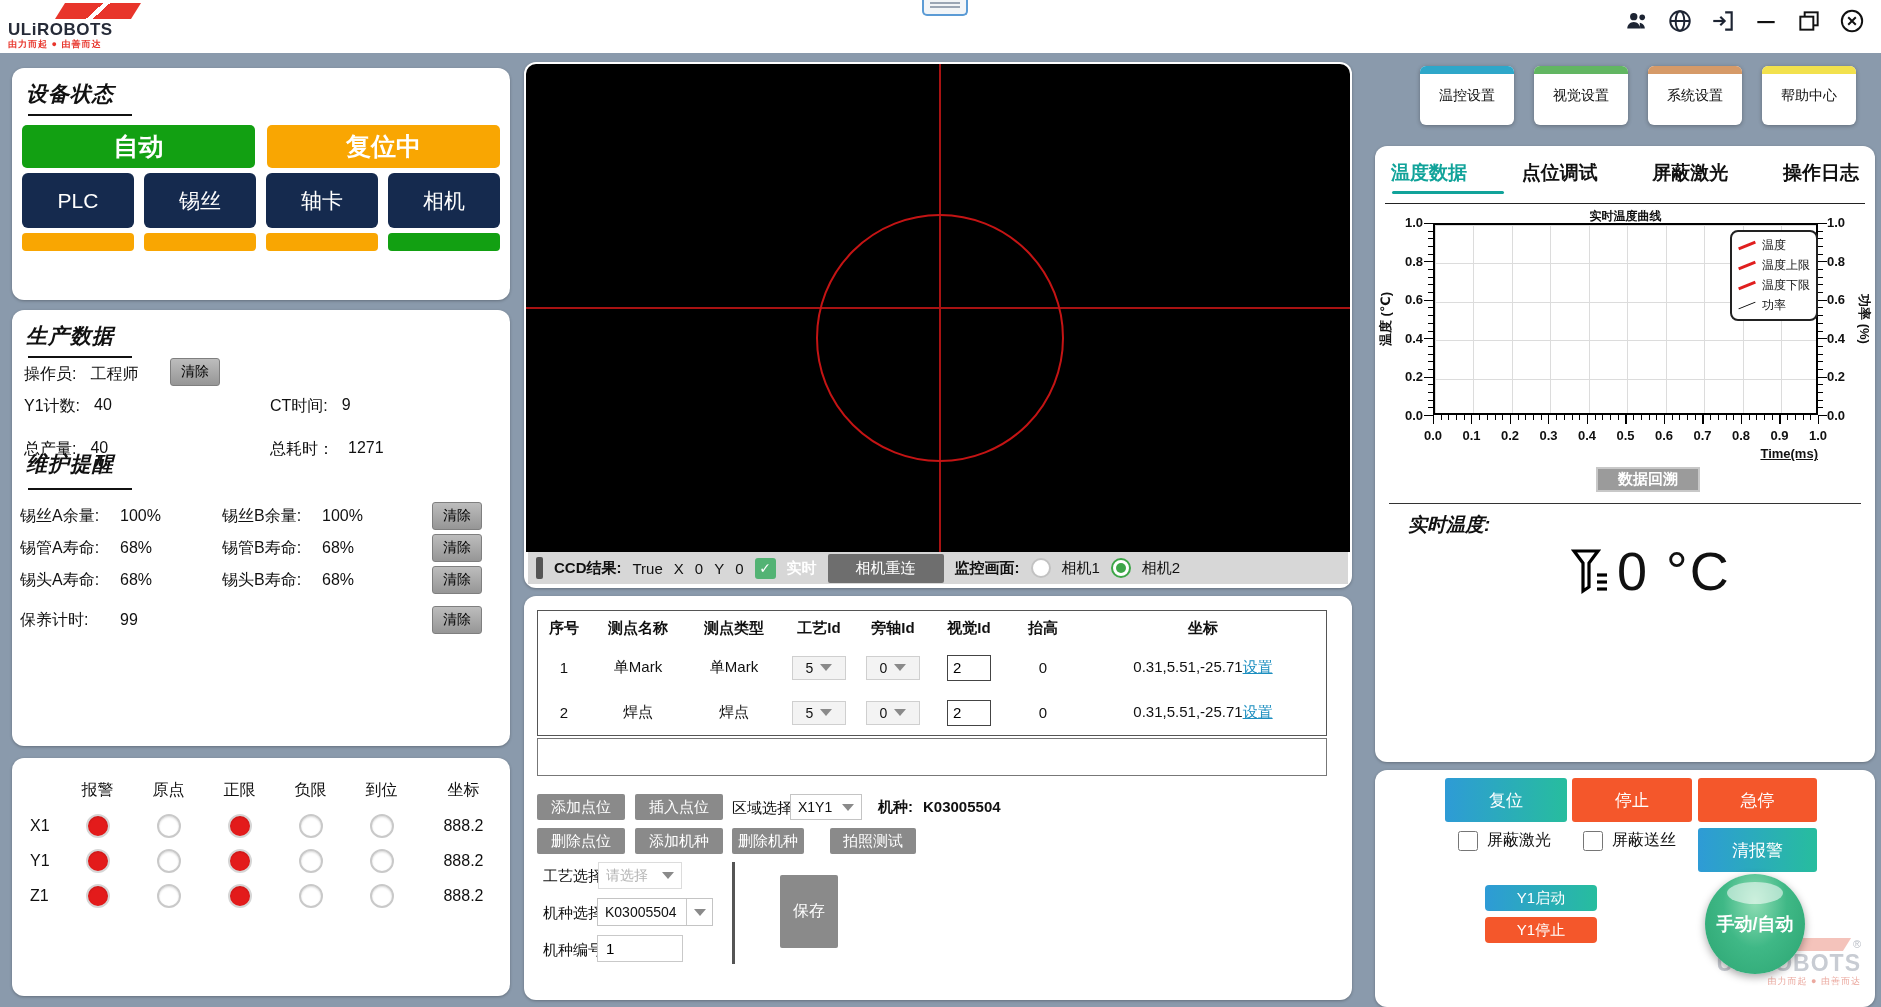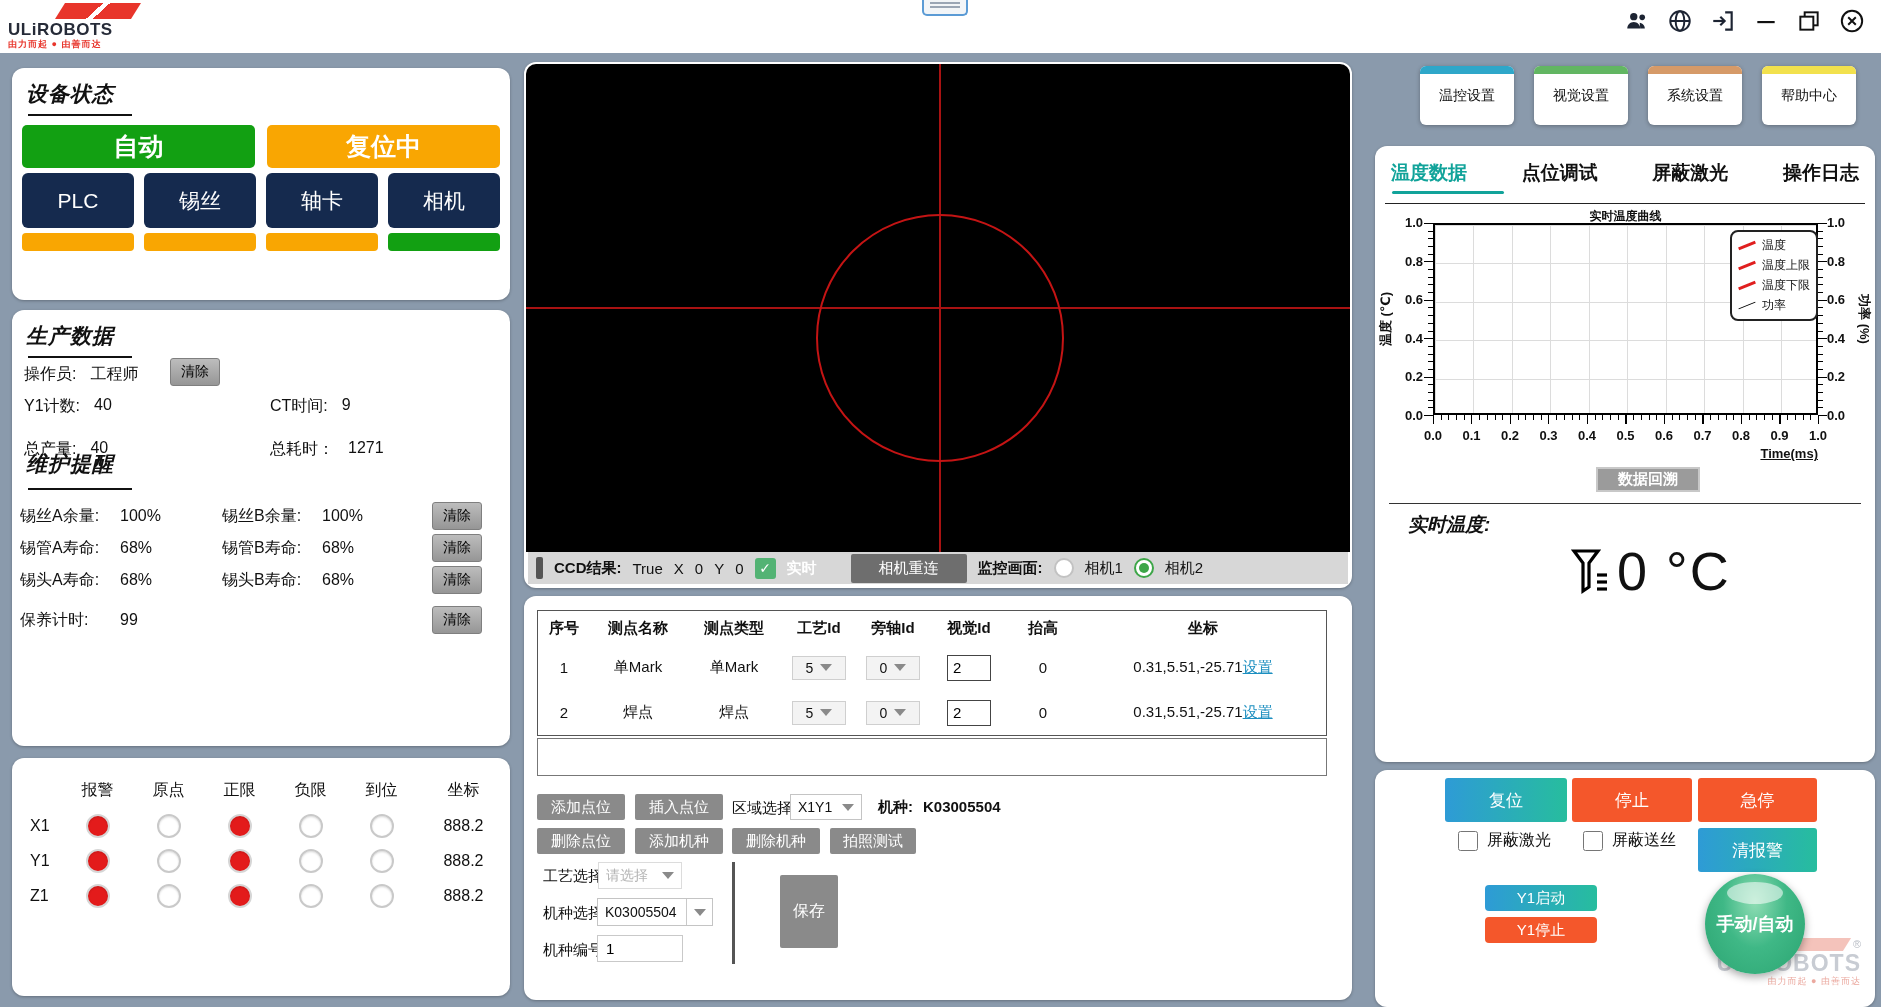--- a/index.html
+++ b/index.html
@@ -69,7 +69,7 @@
   .ccd-bold { font-weight:bold; }
   .ccd-check { width:21px; height:21px; background:#53B374; border-radius:3px; color:#fff; display:flex; align-items:center; justify-content:center; font-size:14px; cursor:pointer; }
   .ccd-realtime { color:#fff; font-weight:bold; }
-  .ccd-reconnect { background:#6E6E6E; color:#fff; border:none; border-radius:2px; padding:5px 28px; font-size:15px; cursor:pointer;margin-left:23px; }
+  .ccd-reconnect { background:#6E6E6E; color:#fff; border:none; border-radius:2px; padding:5px 28px; font-size:15px; cursor:pointer; }
   .radio { width:20px; height:20px; border-radius:50%; background:#fff; border:2px solid #C2C2C2; position:relative; cursor:pointer; flex:none; }
   .radio.checked { border-color:#3DA648; }
   .radio.checked::after { content:""; position:absolute; inset:3px; border-radius:50%; background:#3DA648; }

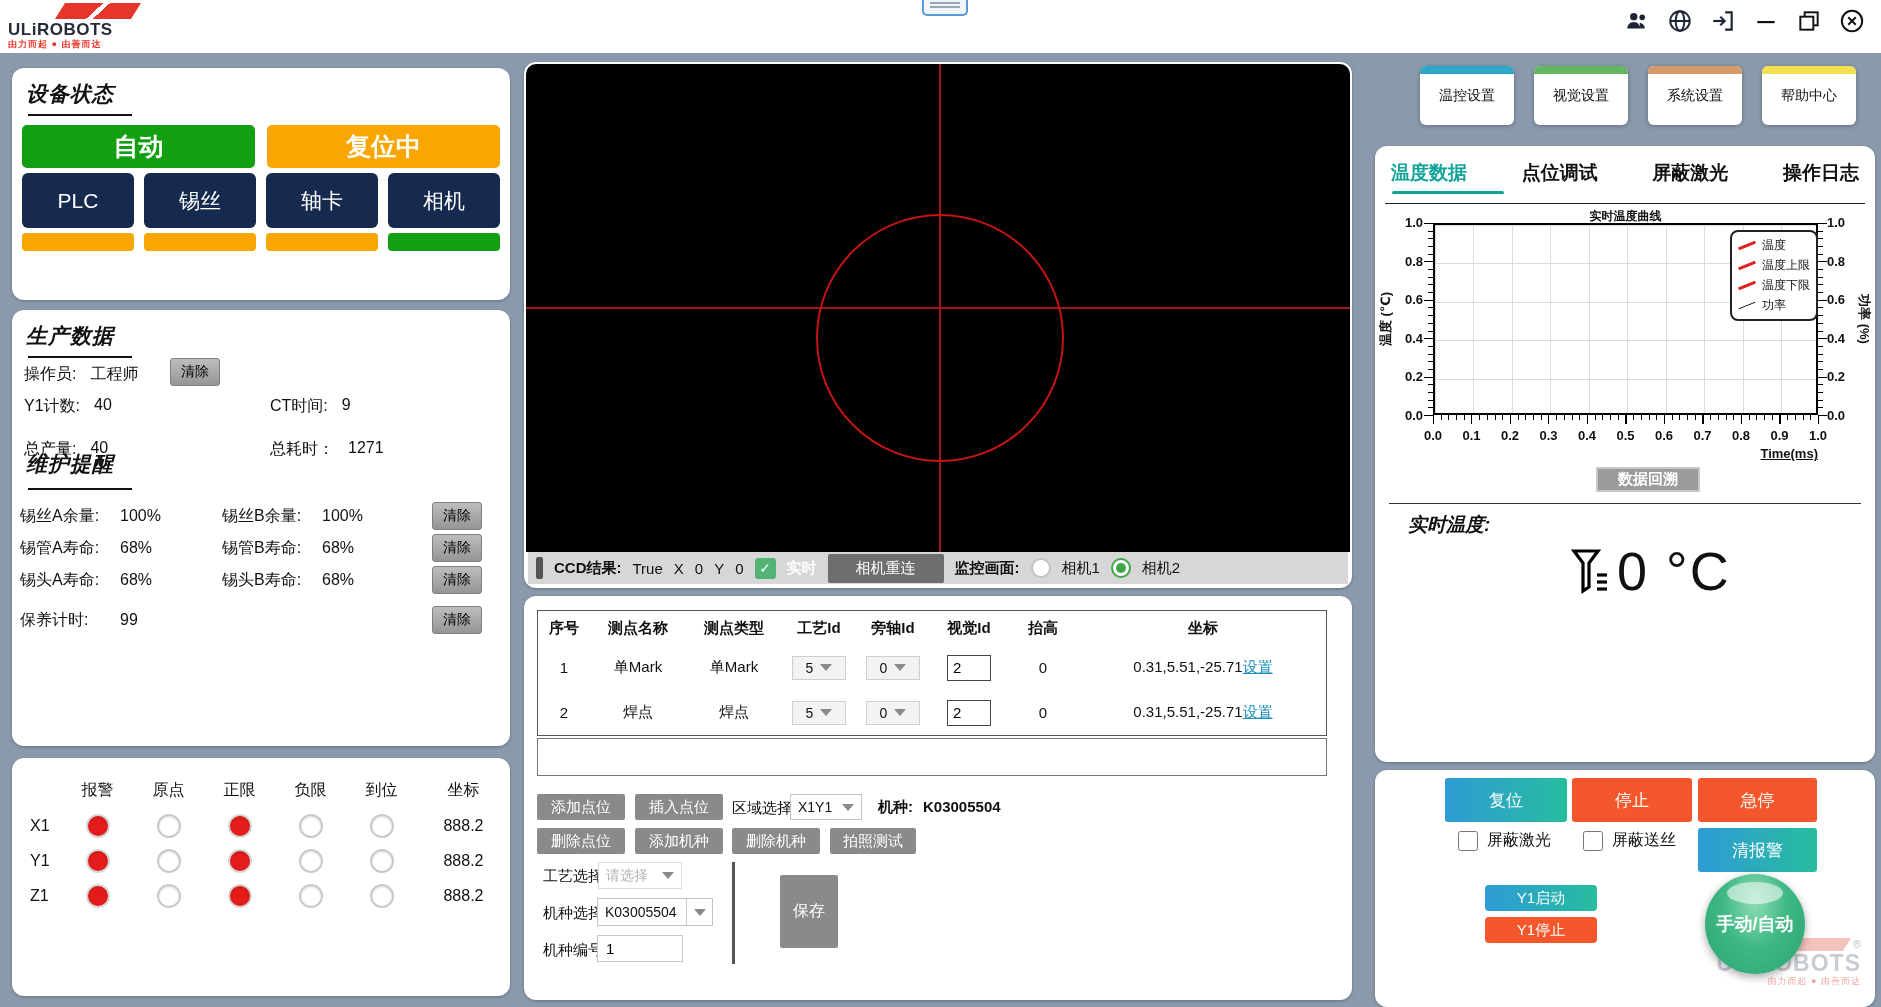--- a/index.html
+++ b/index.html
@@ -90,7 +90,7 @@
   #btn-insert { left:111px; top:198px; width:88px; height:26px; }
   #btn-del { left:13px; top:232px; width:88px; height:26px; }
   #btn-addmodel { left:111px; top:232px; width:88px; height:26px; }
-  #btn-delmodel { left:208px; top:232px; width:88px; height:26px; }
+  #btn-delmodel { left:208px; top:232px; width:72px; height:26px; }
   #btn-phototest { left:306px; top:232px; width:86px; height:26px; }
   .inline-label { position:absolute; font-size:15px; }
   .select-box { position:absolute; background:#fff; border:1px solid #C4C4C4; display:flex; align-items:center; justify-content:space-between; padding:0 7px; font-size:14px; cursor:pointer; }

